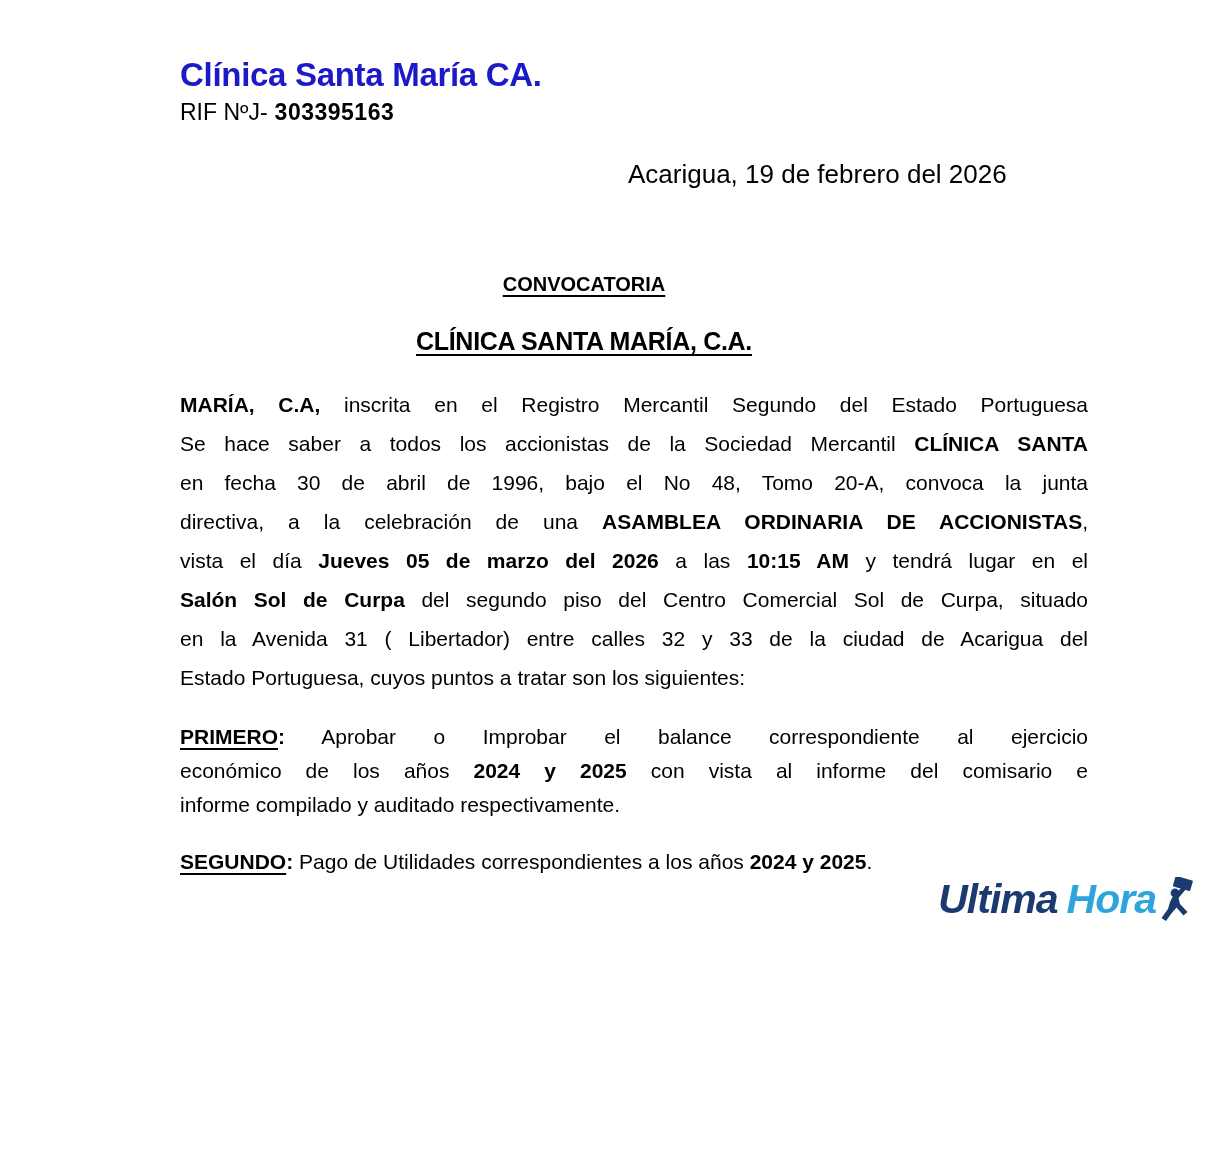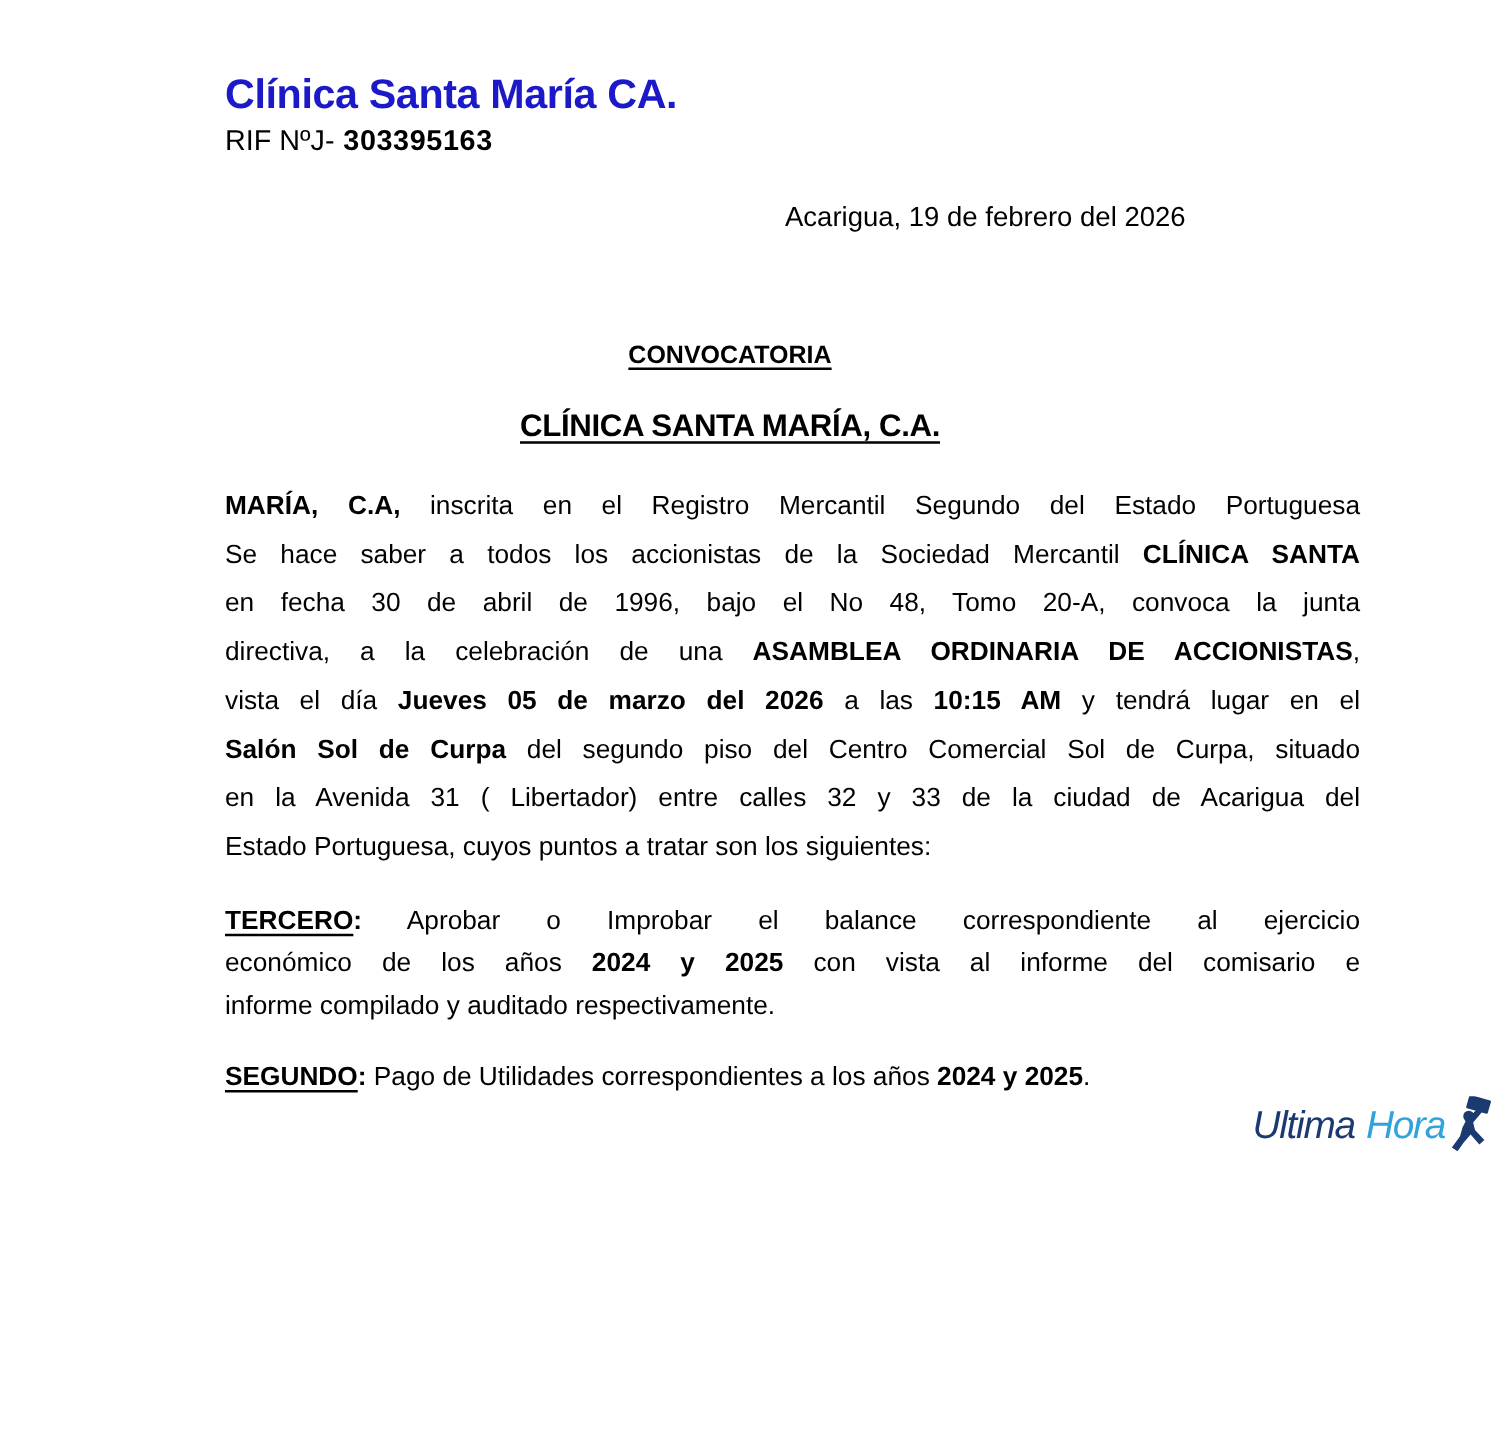--- a/index.html
+++ b/index.html
@@ -20,7 +20,7 @@
   .rif{font-size:23px;line-height:30px;margin-top:3px;}
   .rif .lbl{font-weight:400;}
   .rif .num{font-weight:700;margin-left:7px;letter-spacing:0.5px;}
-  .dateline{font-size:22px;line-height:28px;margin-top:33px;text-indent:448px;}
+  .dateline{font-size:26px;line-height:28px;margin-top:33px;text-indent:448px;}
   .h-conv{
     font-size:20px;font-weight:700;line-height:24px;margin-top:84px;
     text-align:center;margin-right:100px;

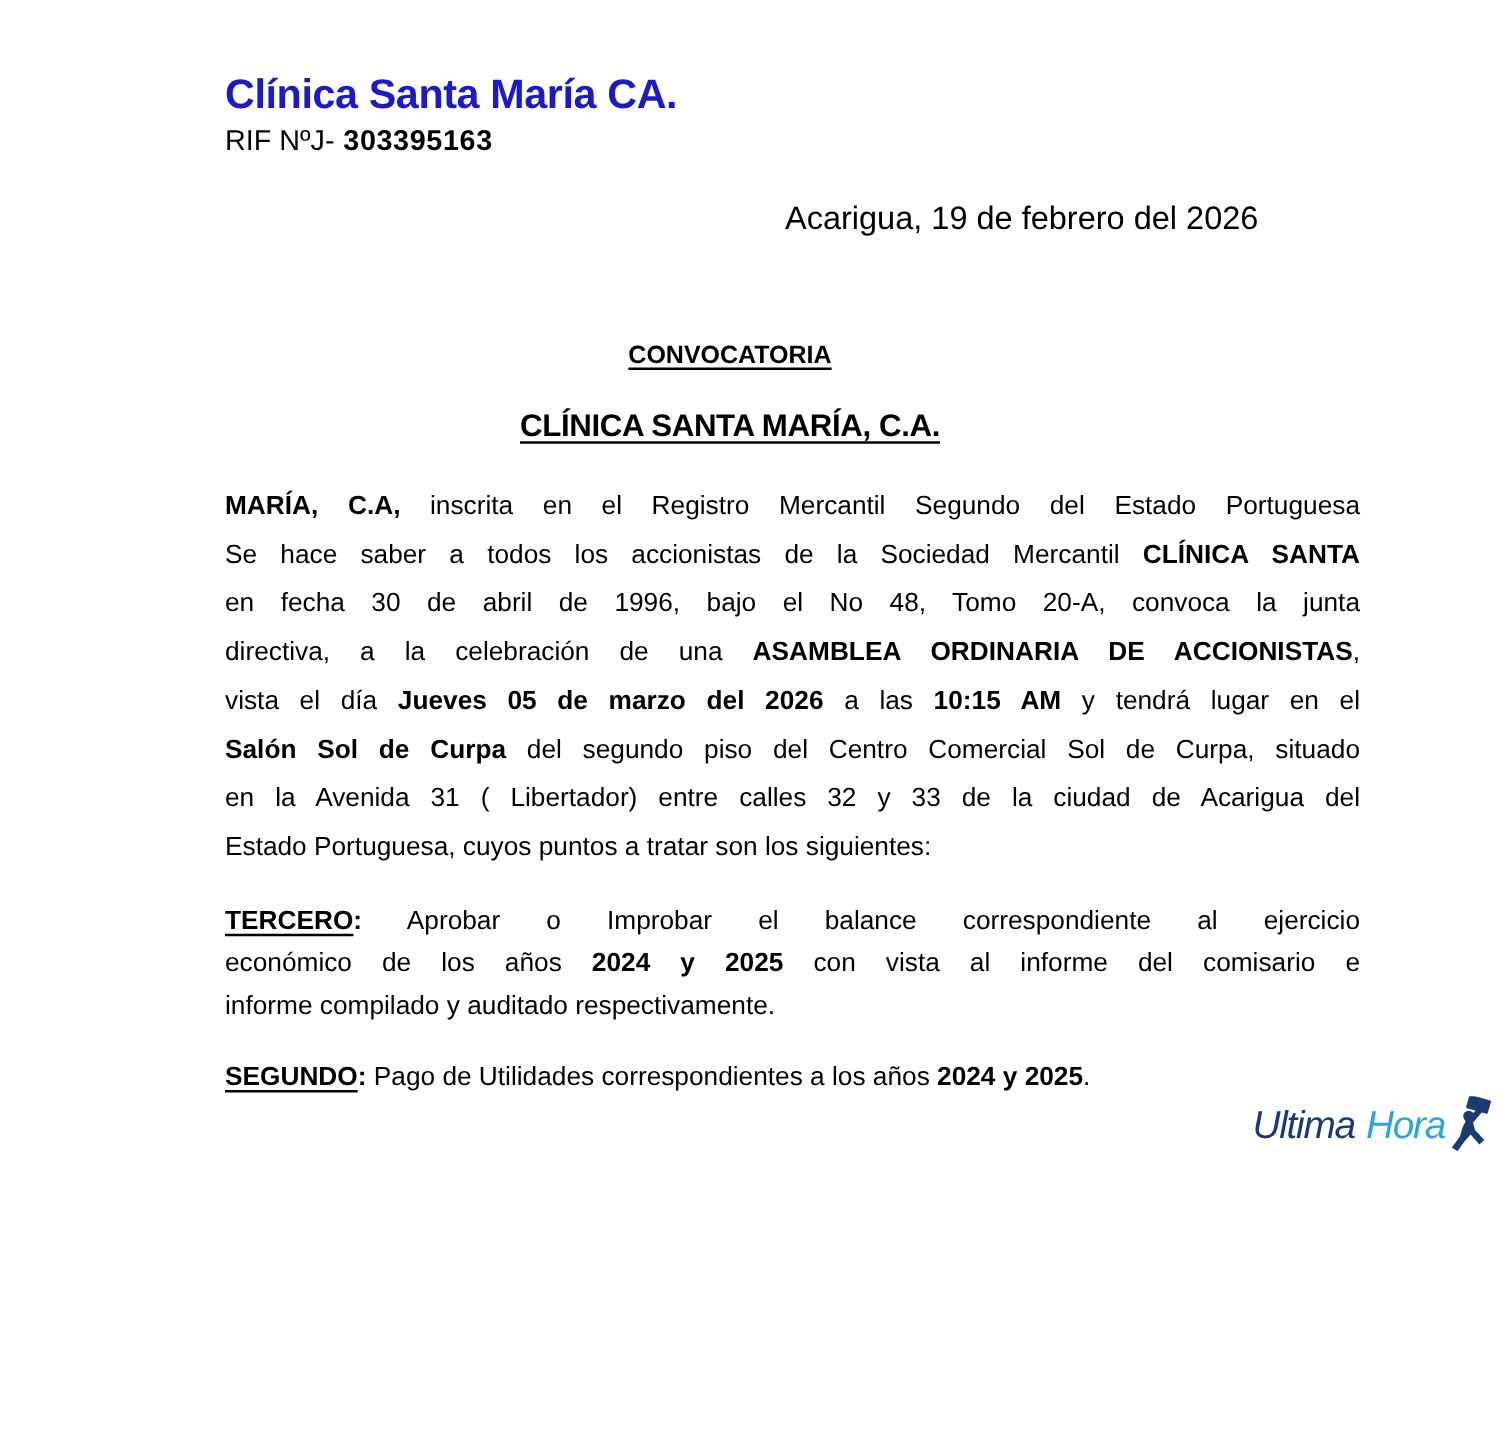--- a/index.html
+++ b/index.html
@@ -96,7 +96,7 @@
         <div class="line" data-name="text-line"><span data-name="text-segment">Estado Portuguesa, cuyos puntos a tratar son los siguientes:</span></div>
       </div>
       <div class="para" data-name="primero-paragraph">
-        <div class="line just" data-name="text-line"><span class="b u" data-name="emphasized-text">TERCERO</span><span class="b" data-name="emphasized-text">:</span><span data-name="text-segment"> Aprobar o Improbar el balance correspondiente al ejercicio</span></div>
+        <div class="line just" data-name="text-line"><span class="b u" data-name="emphasized-text">PRIMERO</span><span class="b" data-name="emphasized-text">:</span><span data-name="text-segment"> Aprobar o Improbar el balance correspondiente al ejercicio</span></div>
         <div class="line just" data-name="text-line"><span data-name="text-segment">económico de los años </span><span class="b" data-name="emphasized-text">2024 y 2025</span><span data-name="text-segment"> con vista al informe del comisario e</span></div>
         <div class="line" data-name="text-line"><span data-name="text-segment">informe compilado y auditado respectivamente.</span></div>
       </div>

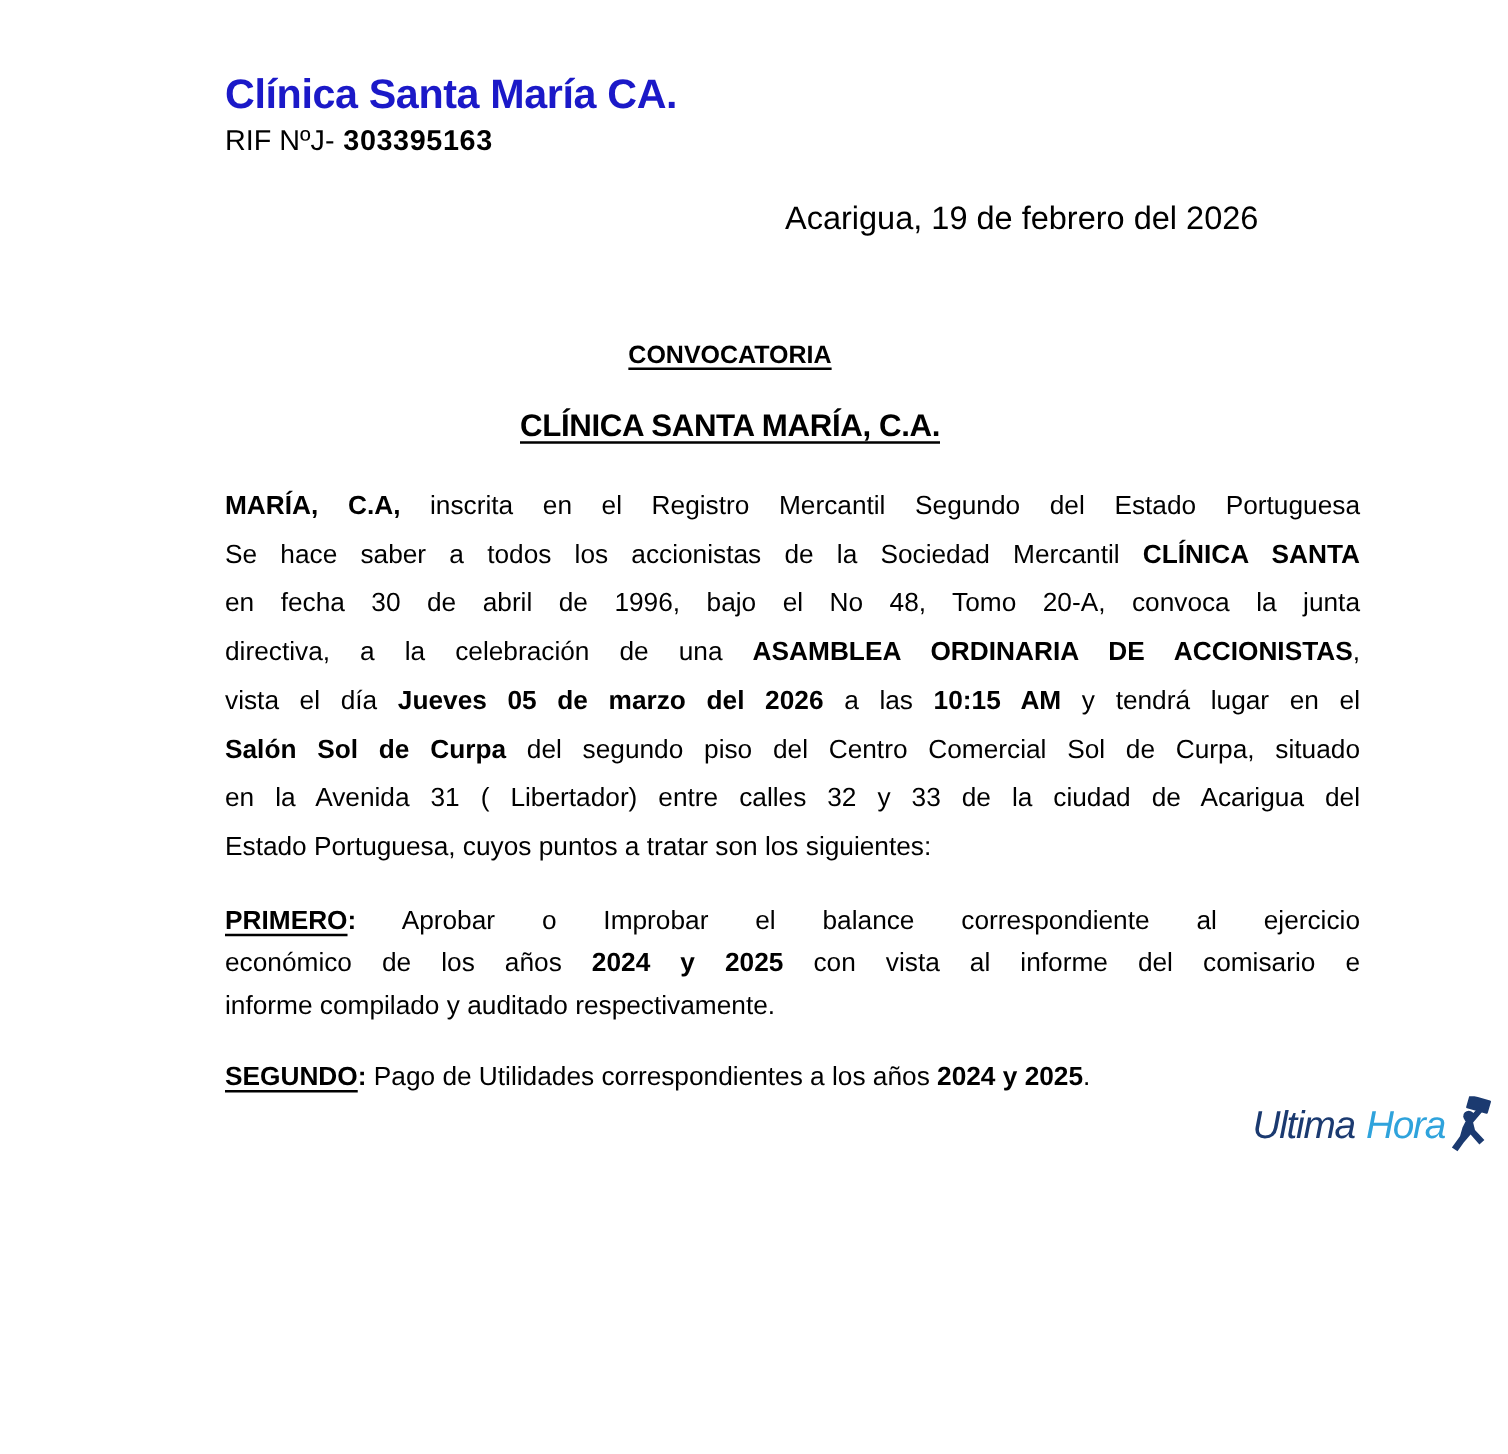--- a/index.html
+++ b/index.html
@@ -56,7 +56,7 @@
   .logo{
     position:absolute;right:10px;bottom:3px;
     display:flex;align-items:center;
-    font-weight:400;font-size:31px;letter-spacing:-1px;
+    font-weight:700;font-size:41px;letter-spacing:-1px;
     font-family:"Liberation Sans",sans-serif;
   }
   .logo .w1{font-style:italic;}

